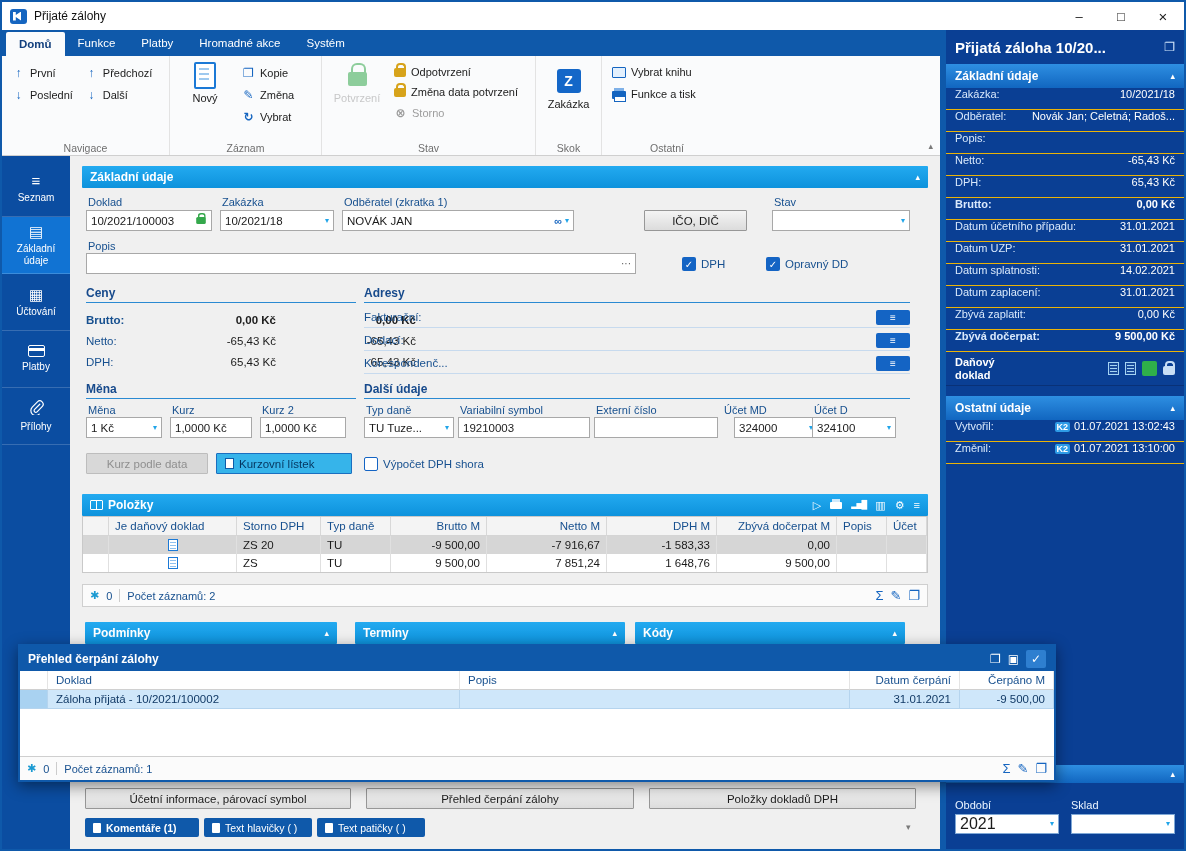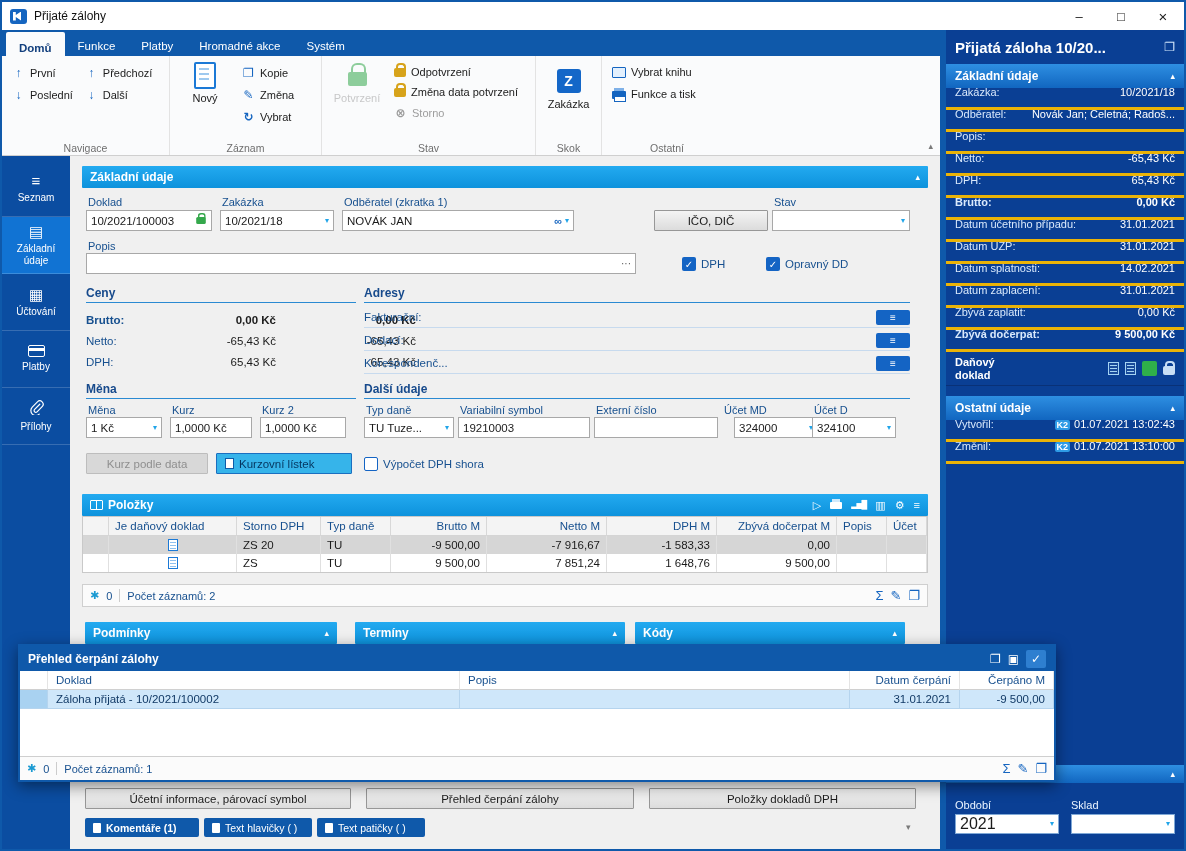--- a/index.html
+++ b/index.html
@@ -19,7 +19,7 @@
 
 .leftregion{position:absolute;left:0;top:28px;width:938px;bottom:0;background:#0b4da1;}
 .tabbar{position:absolute;left:0;top:0;right:0;height:26px;background:#0f59aa;display:flex;align-items:stretch;padding-left:4px;}
-.tab{display:flex;align-items:center;padding:16px 13px;color:#fff;font-size:11.5px;}
+.tab{display:flex;align-items:center;padding:8px 13px;color:#fff;font-size:11.5px;}
 .tab.active{background:#fafbfc;color:#123f7d;font-weight:bold;margin-top:2px;border-radius:2px 2px 0 0;}
 .ribbon{position:absolute;left:0;top:26px;right:0;height:100px;background:#fafbfc;border-bottom:1px solid #cfcfcf;display:flex;}
 .rgroup{position:relative;display:flex;align-items:flex-start;gap:4px;padding:3px 6px 16px;border-right:1px solid #e3e3e3;height:100%;}

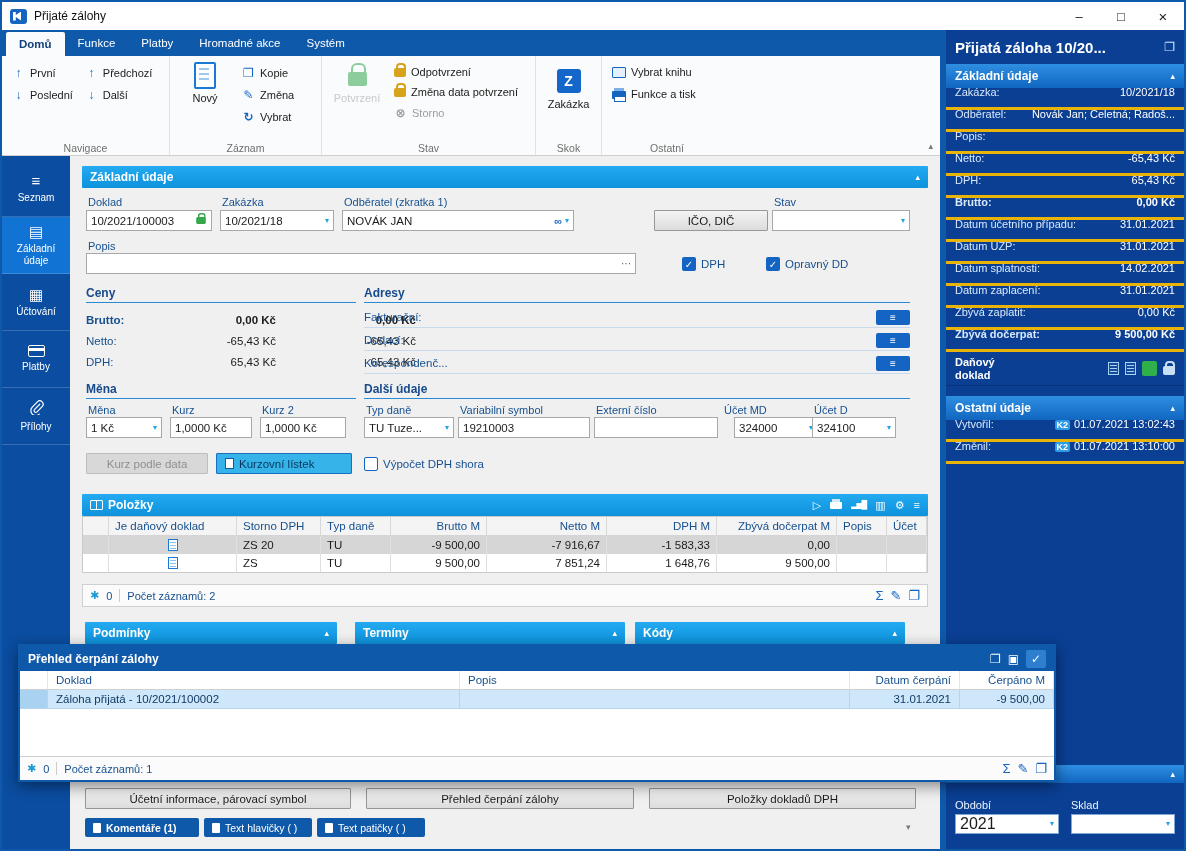--- a/index.html
+++ b/index.html
@@ -128,7 +128,7 @@
 .pexp{font-size:12px;color:#cfe4fa;}
 .phdr{height:24px;background:linear-gradient(#2e8fe2,#1166c0);display:flex;align-items:center;padding:0 9px;font-weight:bold;font-size:12px;}
 .phdr .chev{margin-left:auto;font-size:9px;}
-.prow{height:22px;display:flex;align-items:flex-end;padding:9px 9px;border-bottom:3px solid #eab308;font-size:11px;}
+.prow{height:22px;display:flex;align-items:flex-start;padding:0 9px;border-bottom:1px solid #eab308;font-size:11px;}
 .prow .pl{color:#d9e9fc;white-space:nowrap;}
 .prow .pv{flex:1;text-align:right;color:#fff;white-space:nowrap;overflow:hidden;}
 .prow.bold{font-weight:bold;}

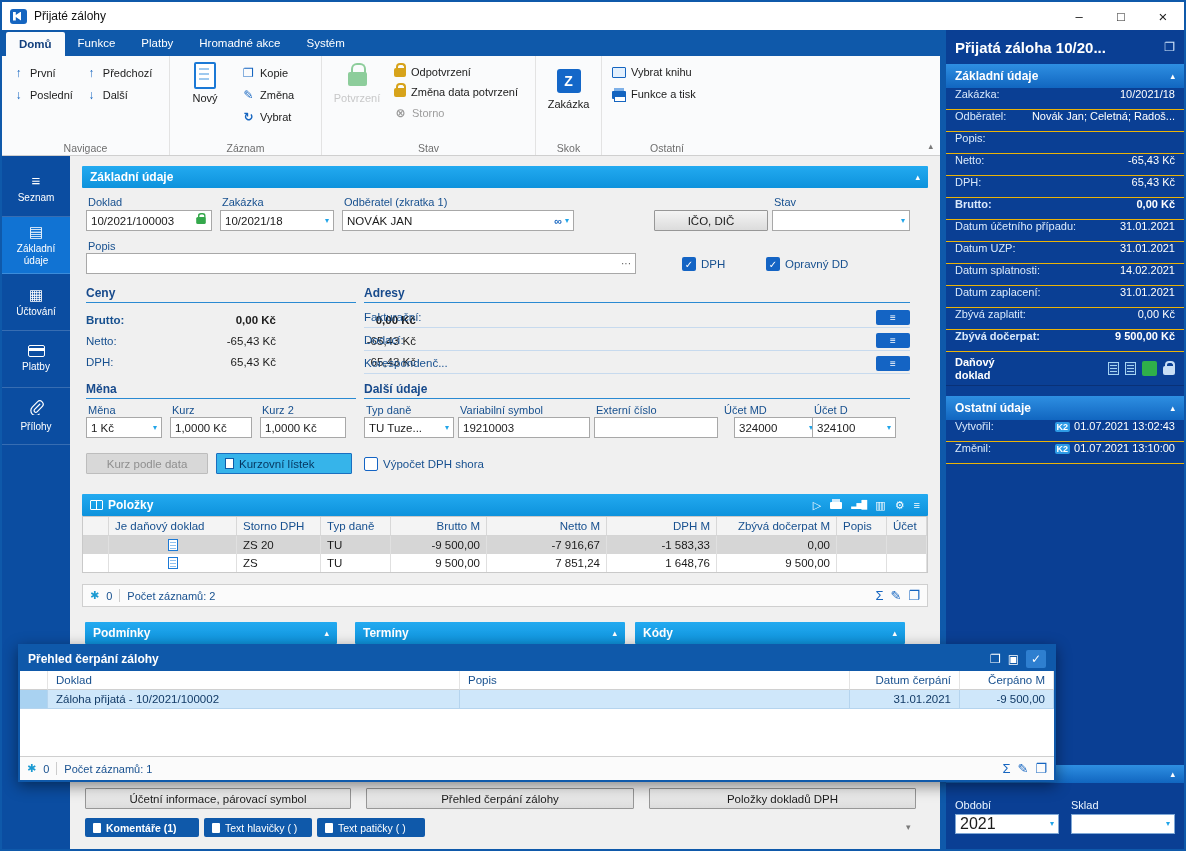--- a/index.html
+++ b/index.html
@@ -314,7 +314,7 @@
         <span class="linkic">∞</span>
         <span class="arr">▾</span>
       </div>
-      <div class="gbtn" style="left:574px;top:54px;width:114px;margin-left:10px;">IČO, DIČ</div>
+      <div class="gbtn" style="left:574px;top:54px;width:103px;">IČO, DIČ</div>
       <div class="input" style="left:702px;top:54px;width:138px;">
         <span class="val"></span>
         <span class="arr">▾</span>

